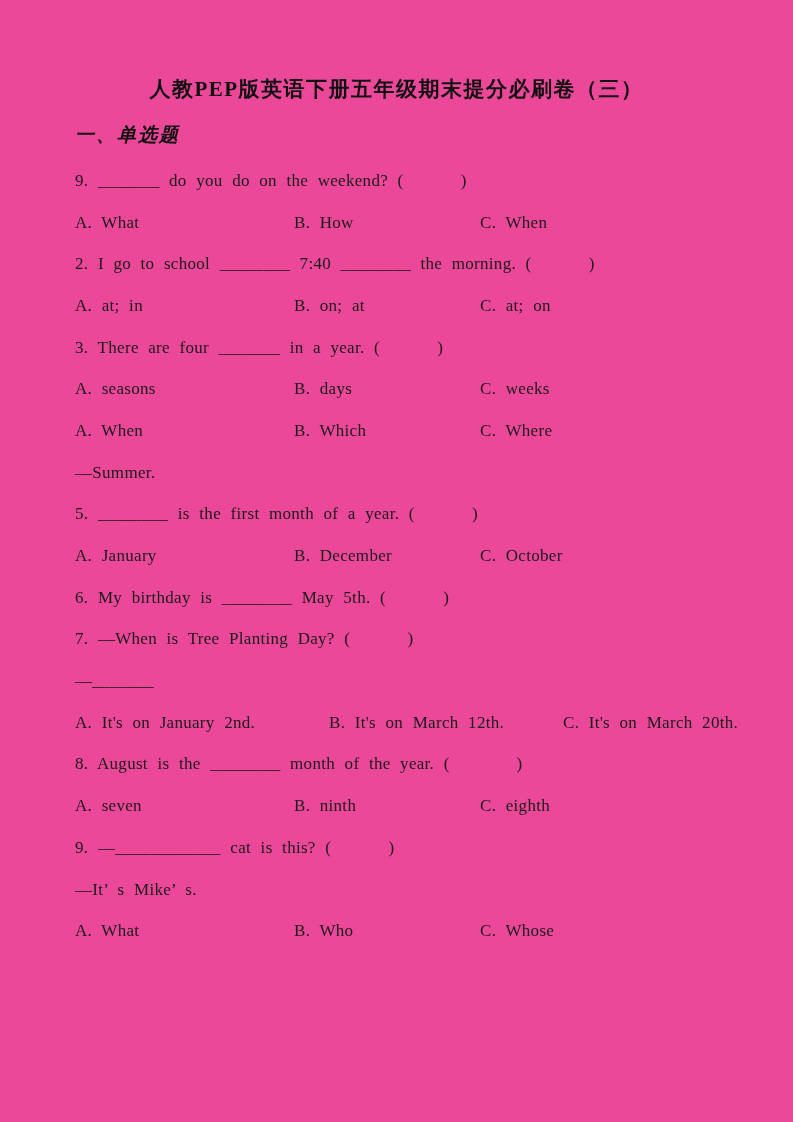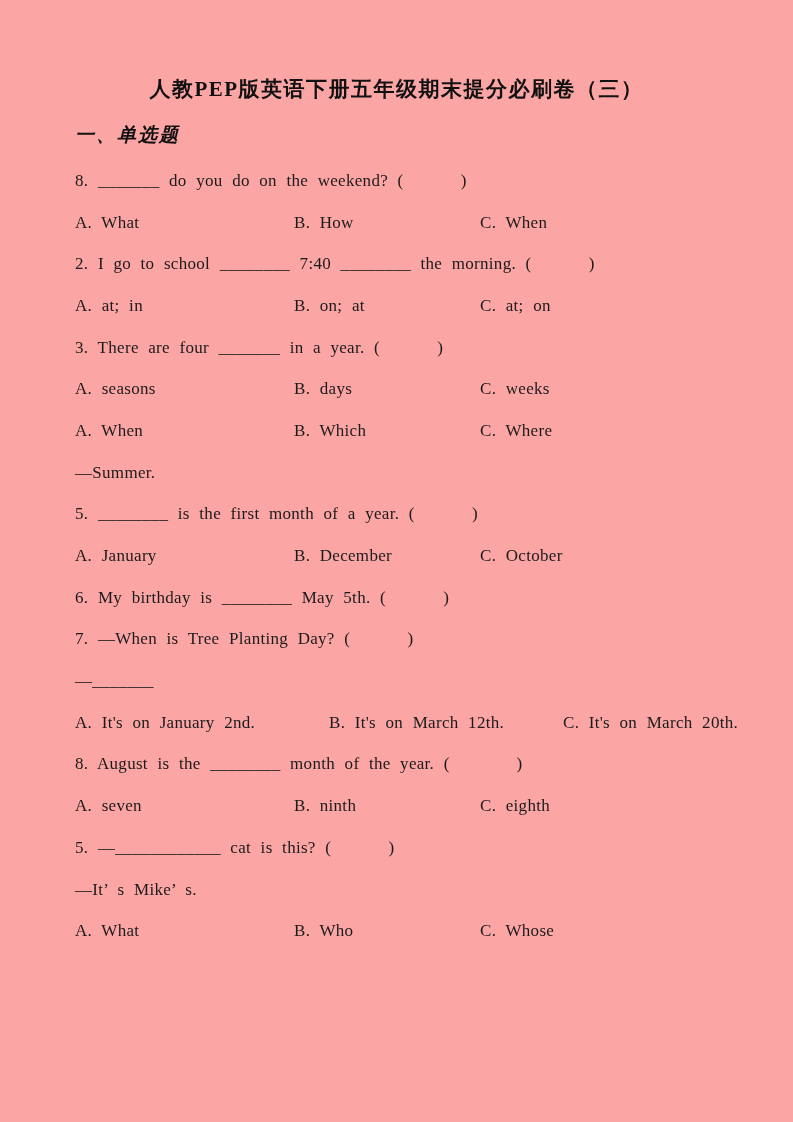--- a/index.html
+++ b/index.html
@@ -11,7 +11,7 @@
     position: relative;
     width: 793px;
     height: 1122px;
-    background: #fca5a5;
+    background: #ec4899;
     color: #1b1b1b;
     font-family: "Liberation Serif", "DejaVu Serif", serif;
     overflow: hidden;

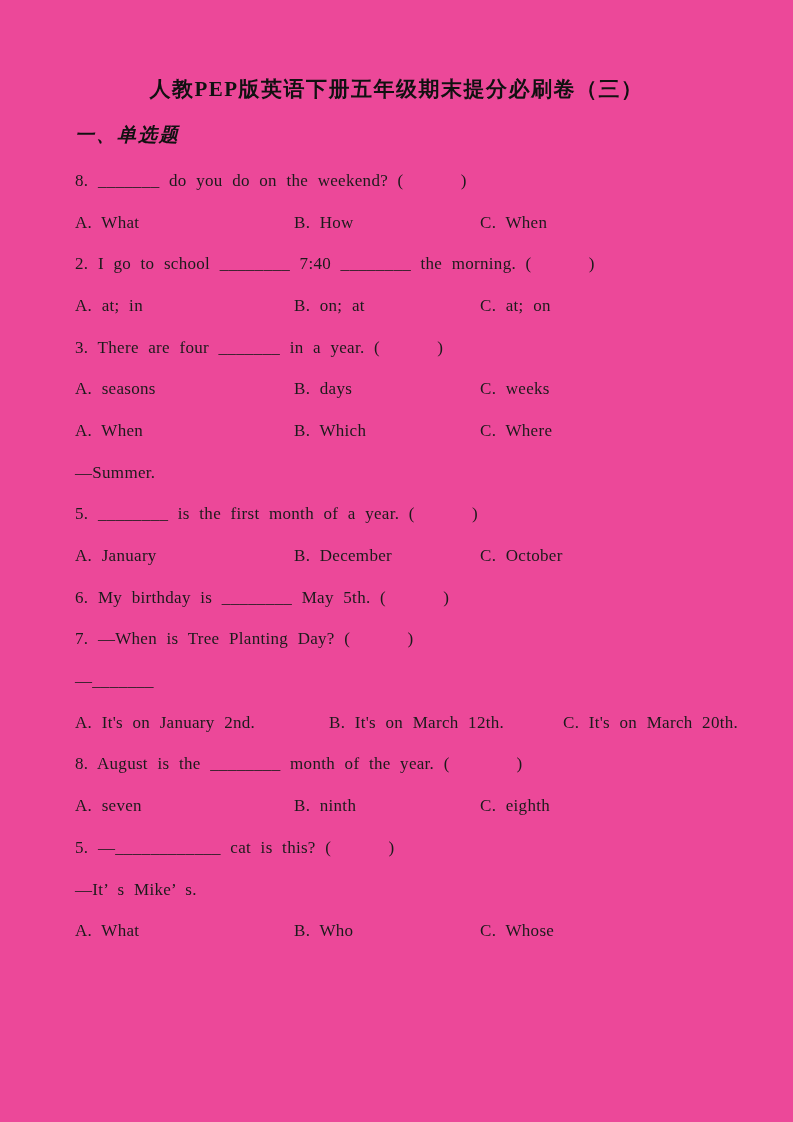--- a/index.html
+++ b/index.html
@@ -66,7 +66,7 @@
 
   <div class="lines">
 
-    <div class="line"><span>8. _______ do you do on the weekend? (      )</span></div>
+    <div class="line"><span>9. _______ do you do on the weekend? (      )</span></div>
     <div class="line options">
       <span class="opt-a">A. What</span>
       <span class="opt-b">B. How</span>

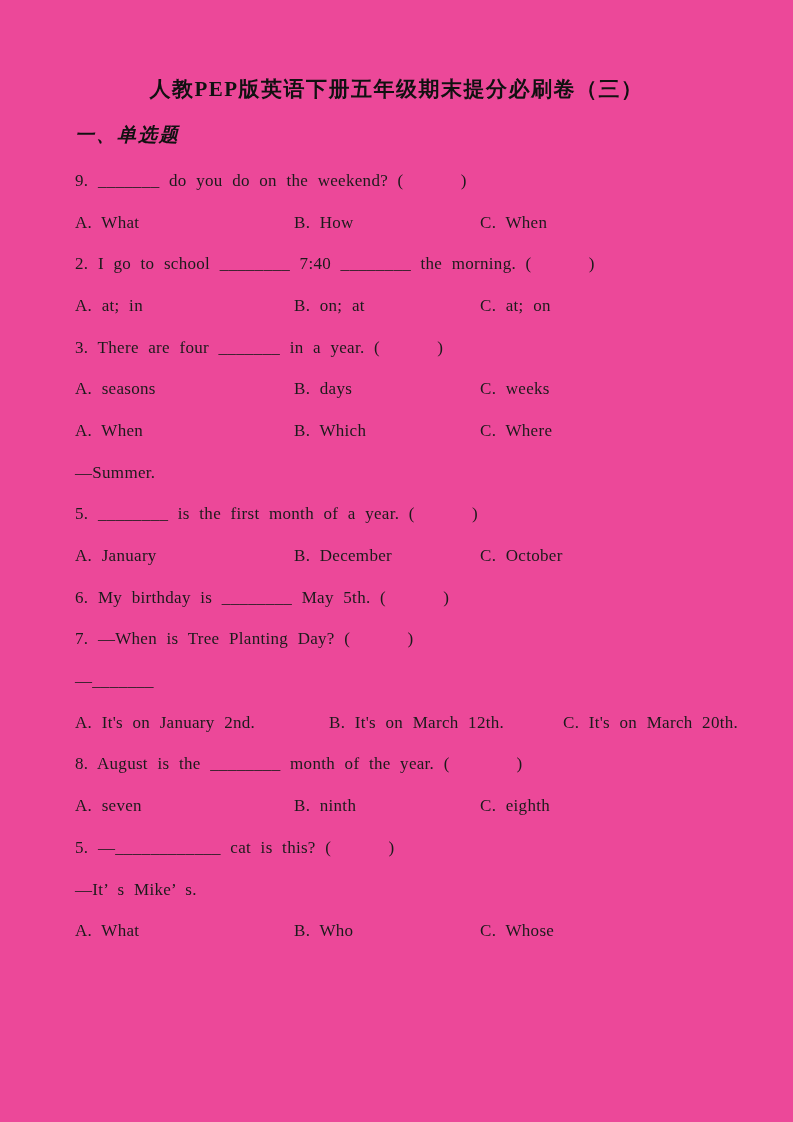--- a/index.html
+++ b/index.html
@@ -118,7 +118,7 @@
       <span class="opt-c">C. eighth</span>
     </div>
 
-    <div class="line"><span>5. —____________ cat is this? (      )</span></div>
+    <div class="line"><span>9. —____________ cat is this? (      )</span></div>
     <div class="line"><span>—It’ s Mike’ s.</span></div>
     <div class="line options">
       <span class="opt-a">A. What</span>

